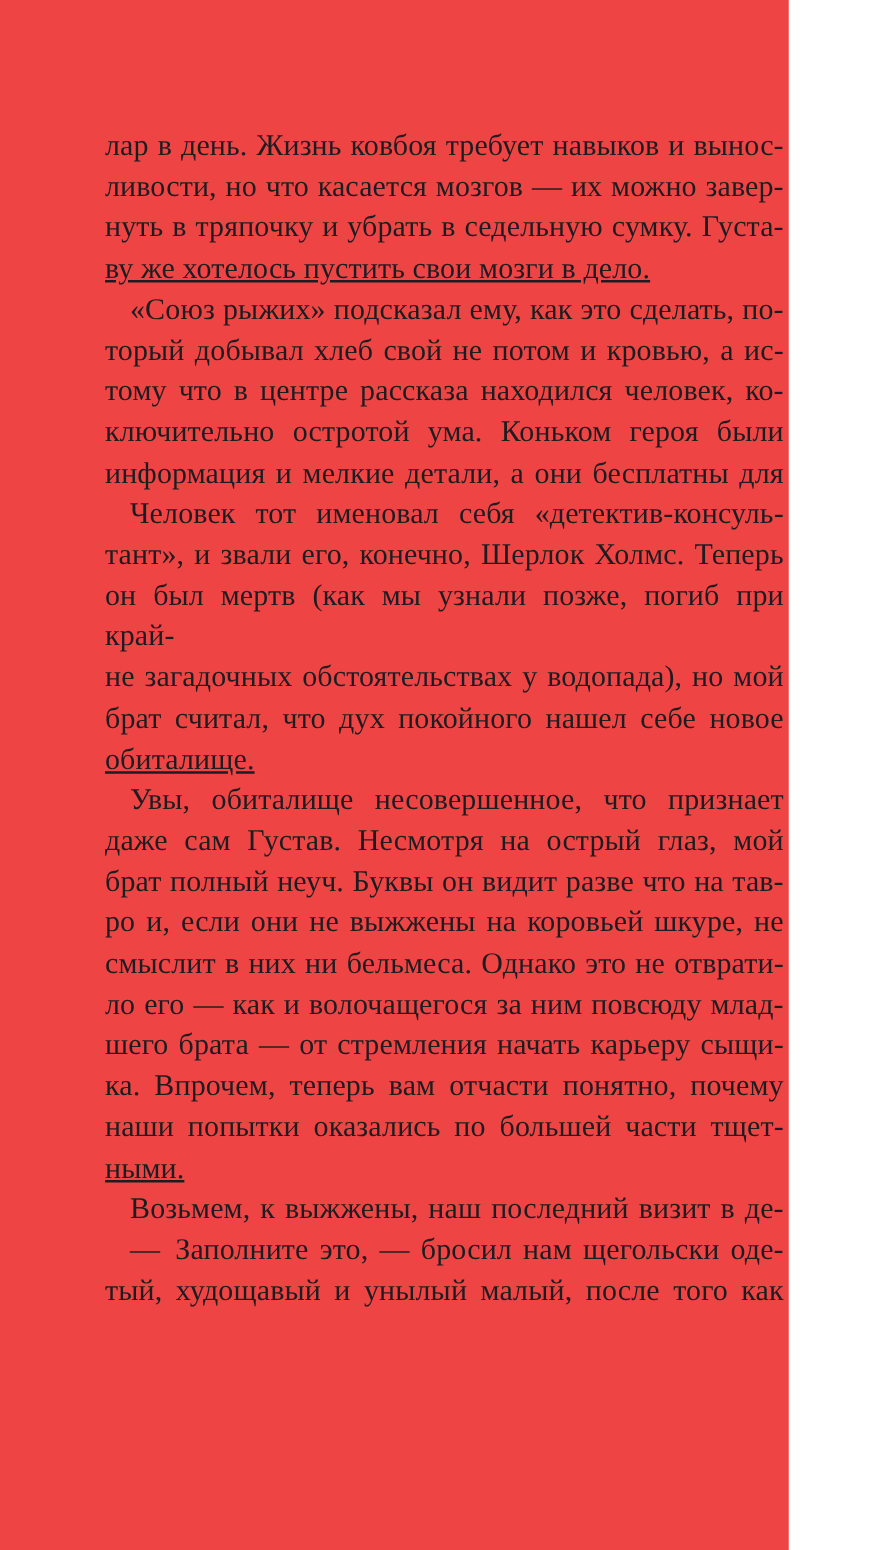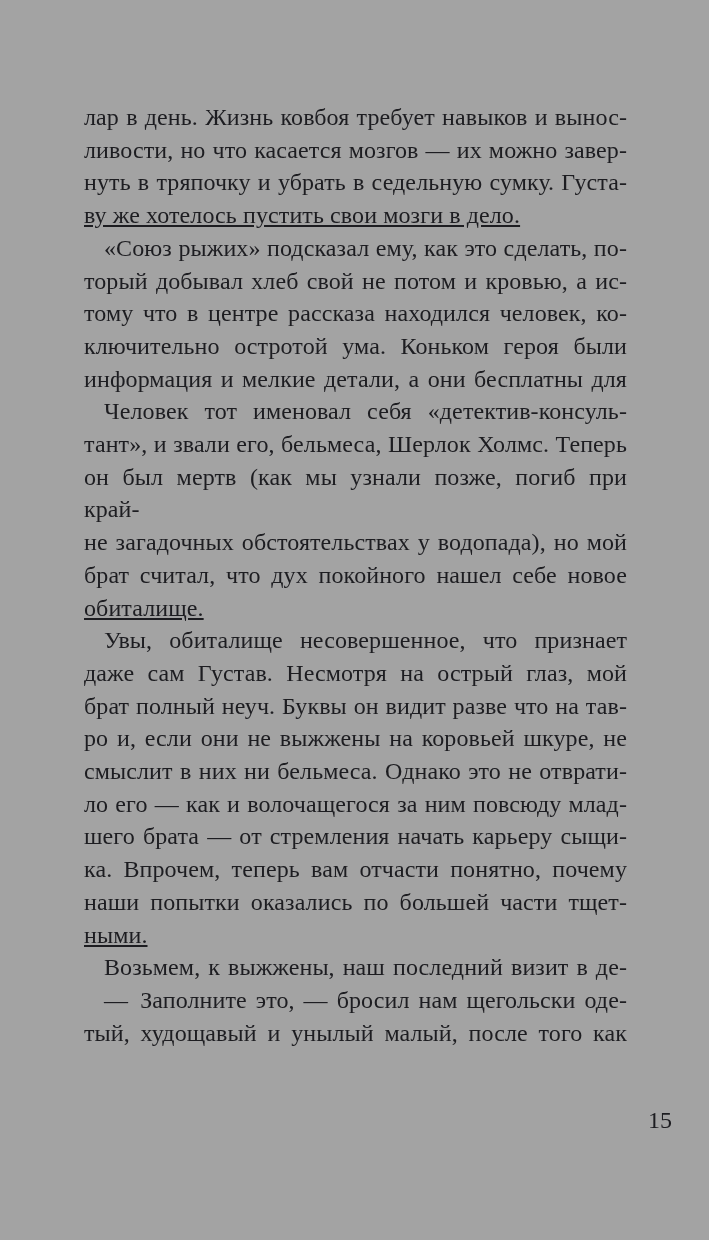--- a/index.html
+++ b/index.html
@@ -9,9 +9,9 @@
   }
   .page {
     position: relative;
-    width: 709px;
+    width: 631px;
     height: 1240px;
-    background: #a3a3a3;
+    background: #ef4444;
     overflow: hidden;
     font-family: "Liberation Serif", "DejaVu Serif", serif;
   }

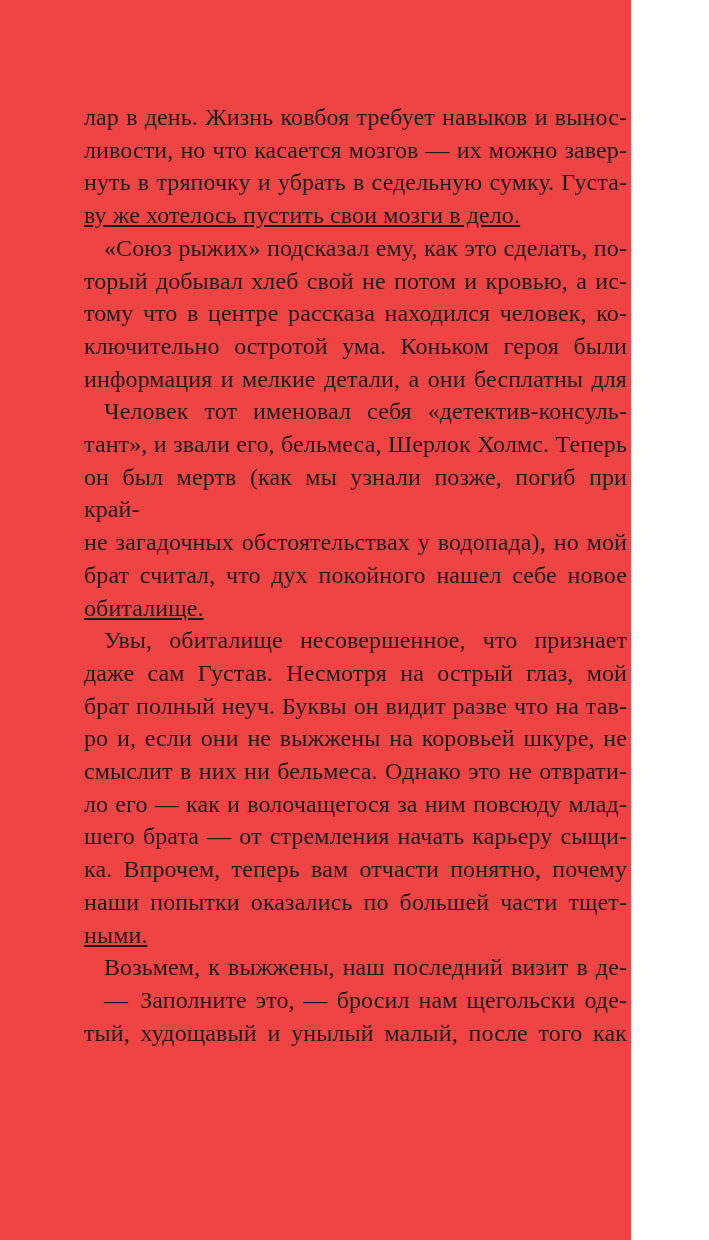--- a/index.html
+++ b/index.html
@@ -71,7 +71,7 @@
       </div>
       <div class="paragraph">
         <div class="line indent">Человек тот именовал себя «детектив-консуль-</div>
-        <div class="line">тант», и звали его, бельмеса, Шерлок Холмс. Теперь</div>
+        <div class="line">тант», и звали его, конечно, Шерлок Холмс. Теперь</div>
         <div class="line">он был мертв (как мы узнали позже, погиб при край-</div>
         <div class="line">не загадочных обстоятельствах у водопада), но мой</div>
         <div class="line">брат считал, что дух покойного нашел себе новое</div>

